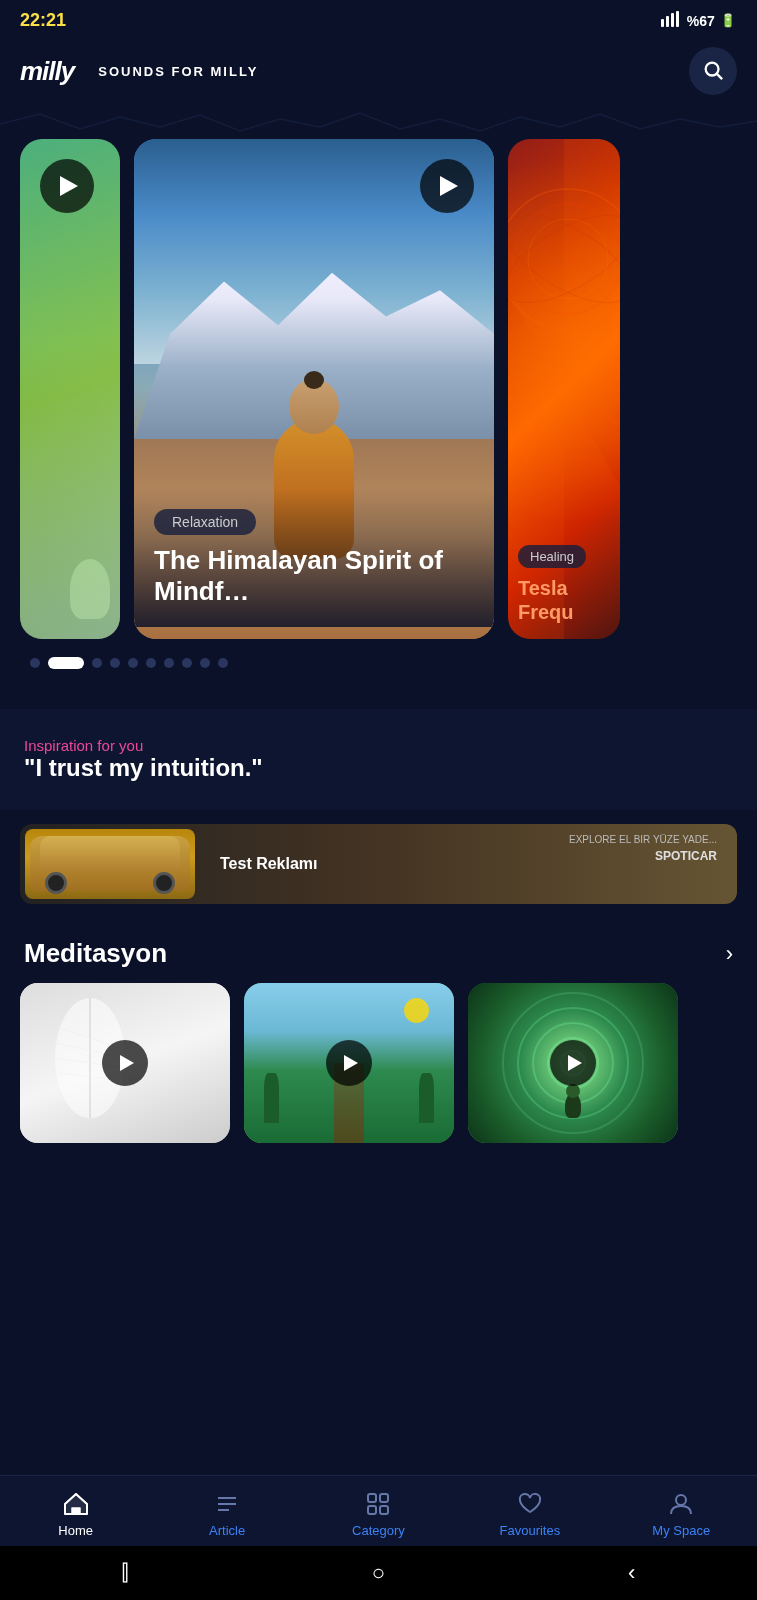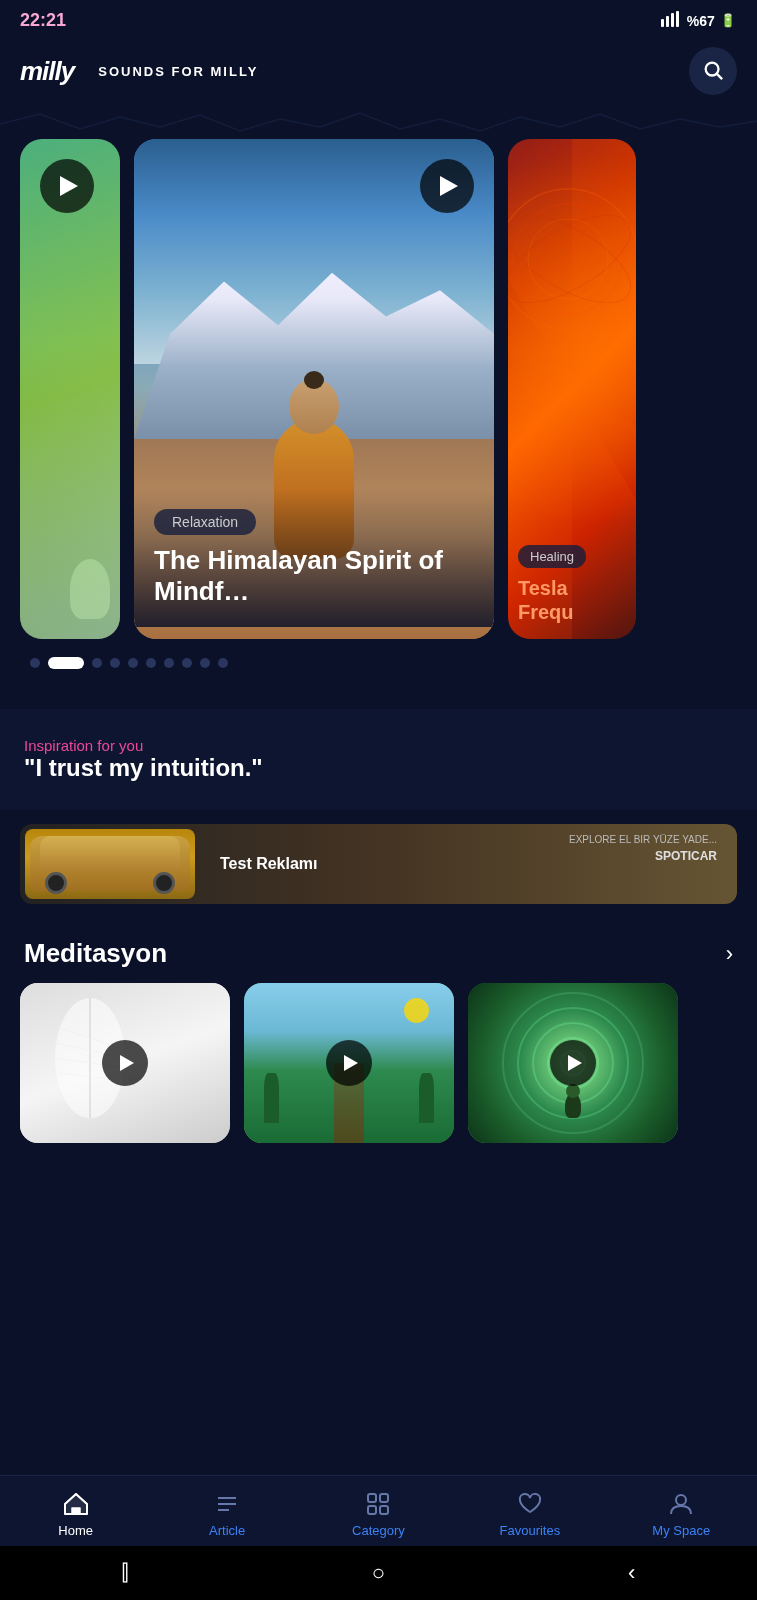--- a/index.html
+++ b/index.html
@@ -24,7 +24,7 @@
     .status-time {
       font-size: 18px;
       font-weight: 600;
-      color: #f9a8d4;
+      color: #fde047;
     }
     .status-icons {
       display: flex;

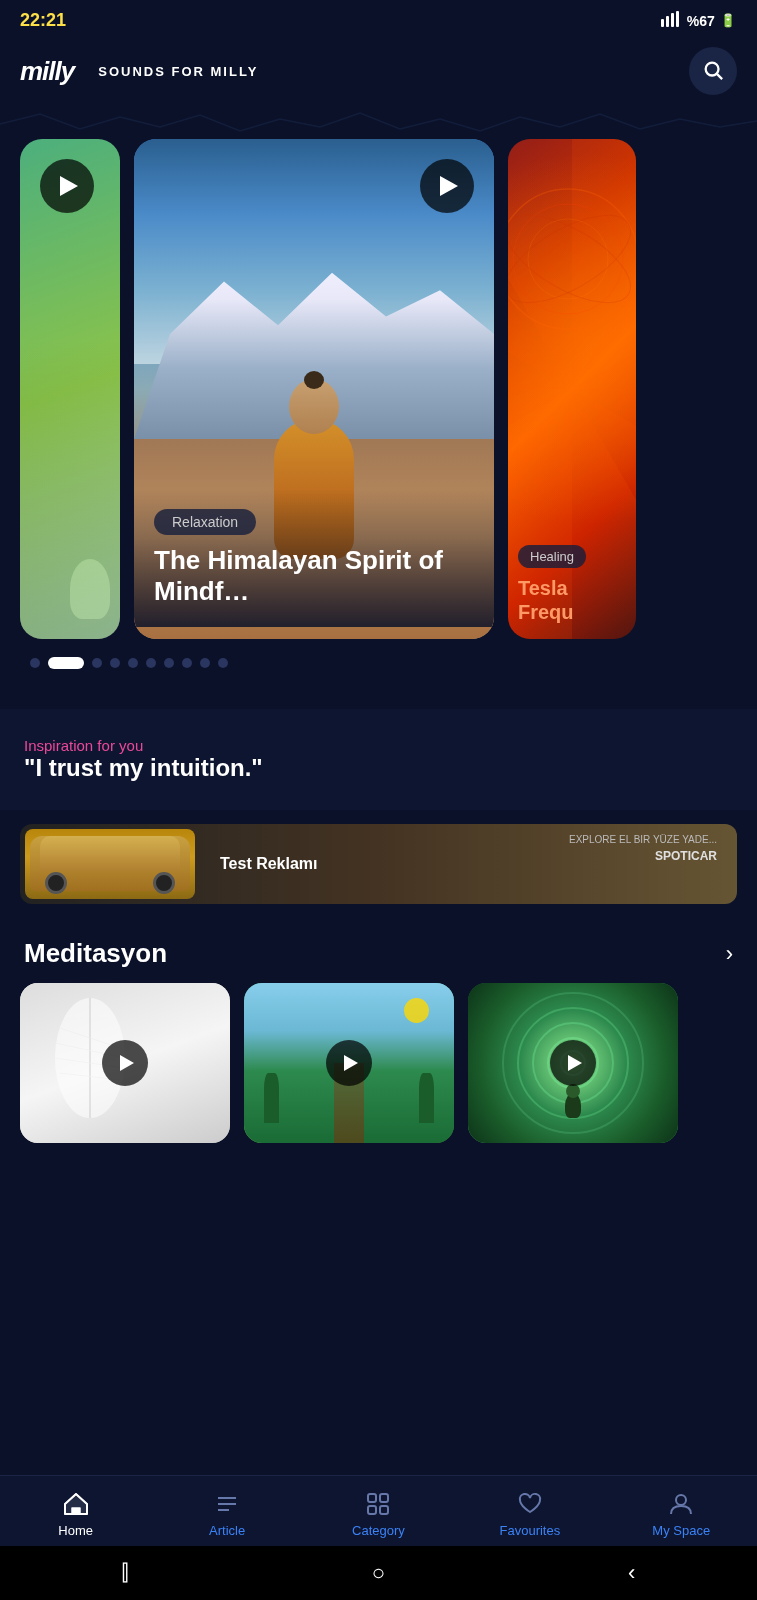--- a/index.html
+++ b/index.html
@@ -113,7 +113,7 @@
       position: relative;
     }
     .card-right {
-      width: 128px;
+      width: 112px;
       height: 500px;
       background: linear-gradient(135deg, #8b1a1a, #cc3300, #ff6600, #cc2200, #441111);
       position: relative;

